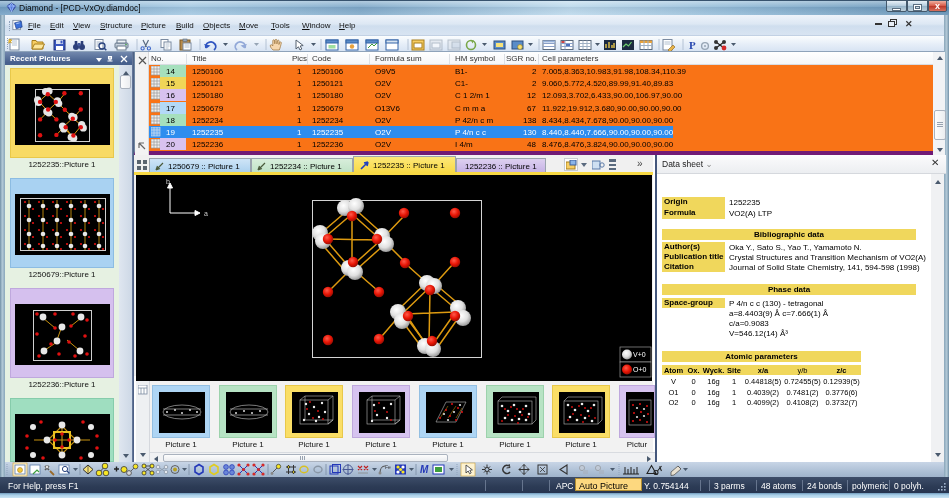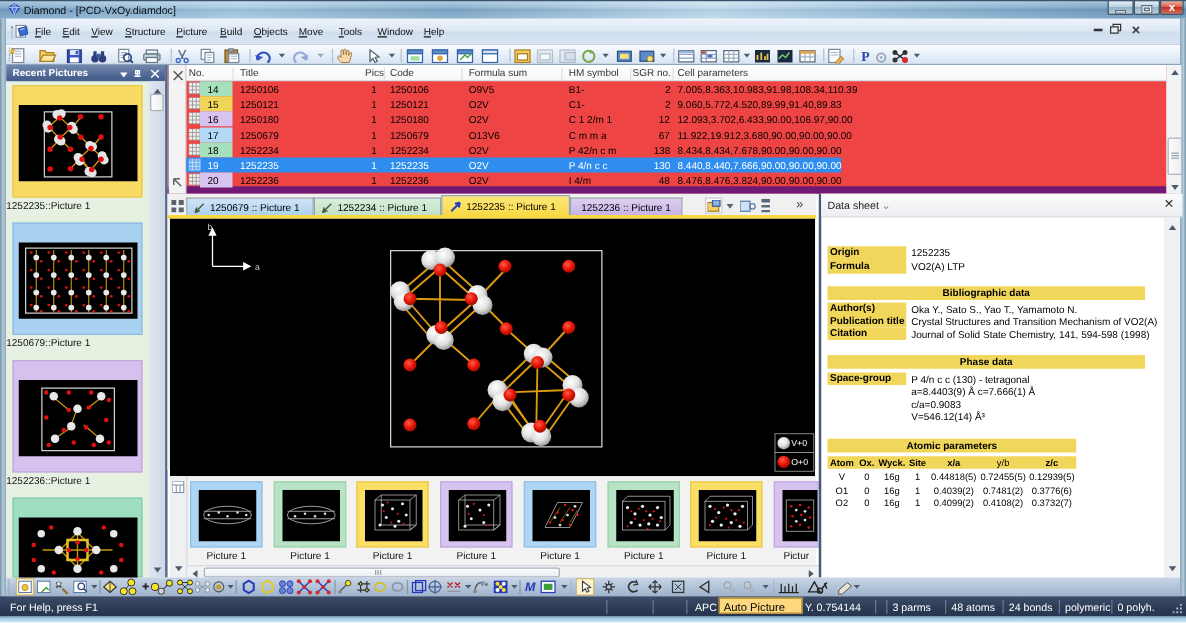--- a/index.html
+++ b/index.html
@@ -29,7 +29,7 @@
 .thumblabel{left:0px;width:114px;font-size:8px;color:#111}
 .thumbimg{left:4px;top:15px;width:95px;height:61px;background:#000}
 
-#tablearea{left:134px;top:52px;width:810px;height:103px;background:#ef4444;border-left:1px solid #6e86a0;border-bottom:6px solid #701a75}
+#tablearea{left:134px;top:52px;width:810px;height:103px;background:#f97316;border-left:1px solid #6e86a0;border-bottom:4px solid #701a75}
 #tgutter{left:0;top:0;width:14px;height:103px;background:#f3f3f3;border-right:1px solid #d8d8d8}
 .trow{left:14px;width:785px;height:12px}
 .tcell{top:2px;font-size:8px;color:#000}

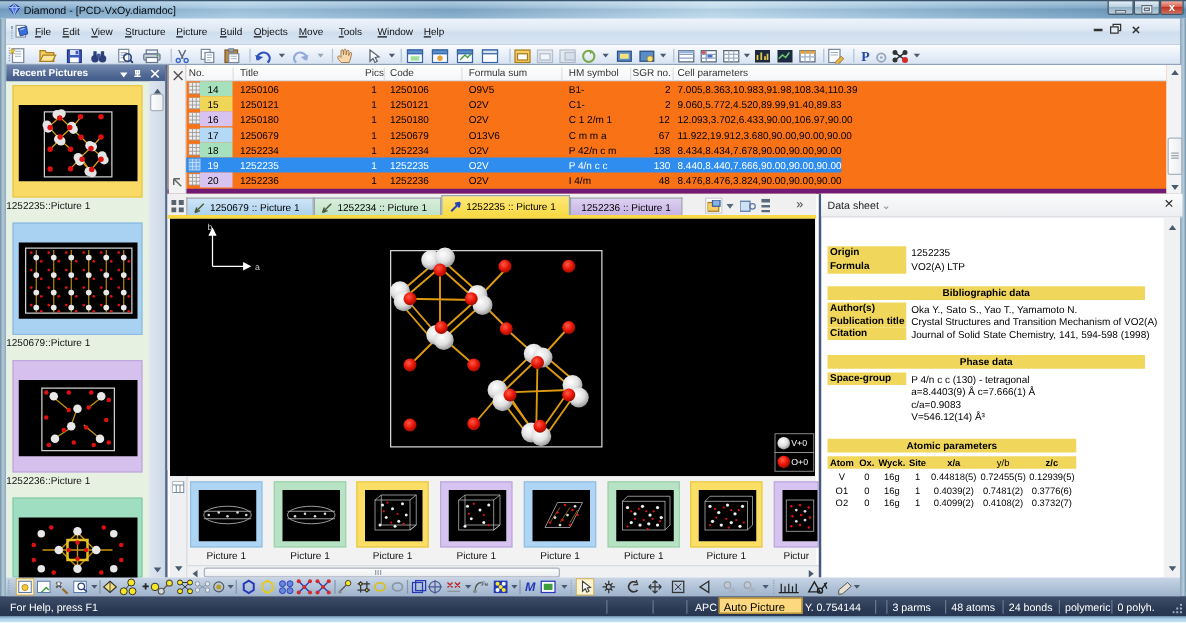--- a/index.html
+++ b/index.html
@@ -26,7 +26,7 @@
 #lphead{left:0;top:0;width:127px;height:13px;background:linear-gradient(180deg,#7288ad,#47608d 80%);color:#fff;font-weight:bold;font-size:8px}
 #lpscroll{left:114px;top:13px;width:13px;height:397px;background:linear-gradient(90deg,#dfe6f0,#cdd8e6)}
 .thumbframe{left:5px;width:104px;height:90px}
-.thumblabel{left:0px;width:114px;font-size:8px;color:#111}
+.thumblabel{left:0px;width:114px;text-align:center;font-size:8px;color:#111}
 .thumbimg{left:4px;top:15px;width:95px;height:61px;background:#000}
 
 #tablearea{left:134px;top:52px;width:810px;height:103px;background:#f97316;border-left:1px solid #6e86a0;border-bottom:4px solid #701a75}

